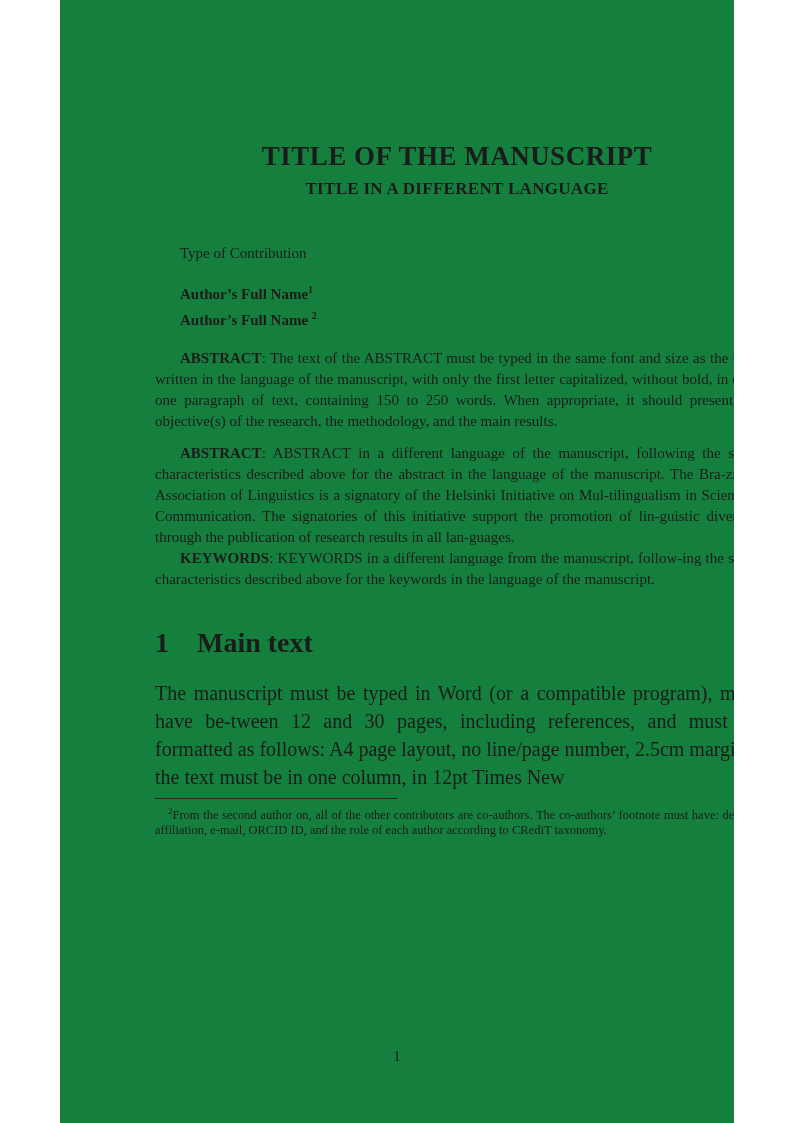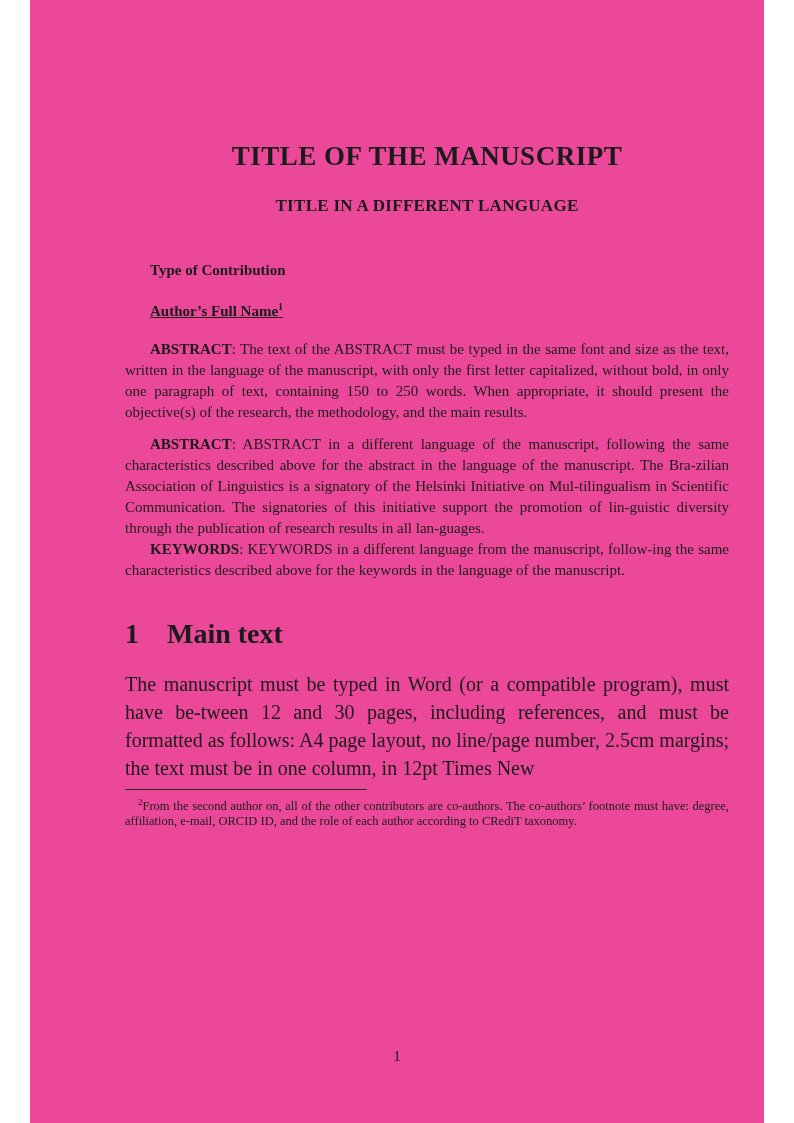--- a/index.html
+++ b/index.html
@@ -9,10 +9,10 @@
   }
   .page {
     position: relative;
-    width: 734px;
+    width: 674px;
     height: 1123px;
     margin: 0 auto;
-    background: #ec4899;
+    background: #15803d;
     color: #1b1b1b;
     font-family: "Liberation Serif", "DejaVu Serif", serif;
     overflow: hidden;

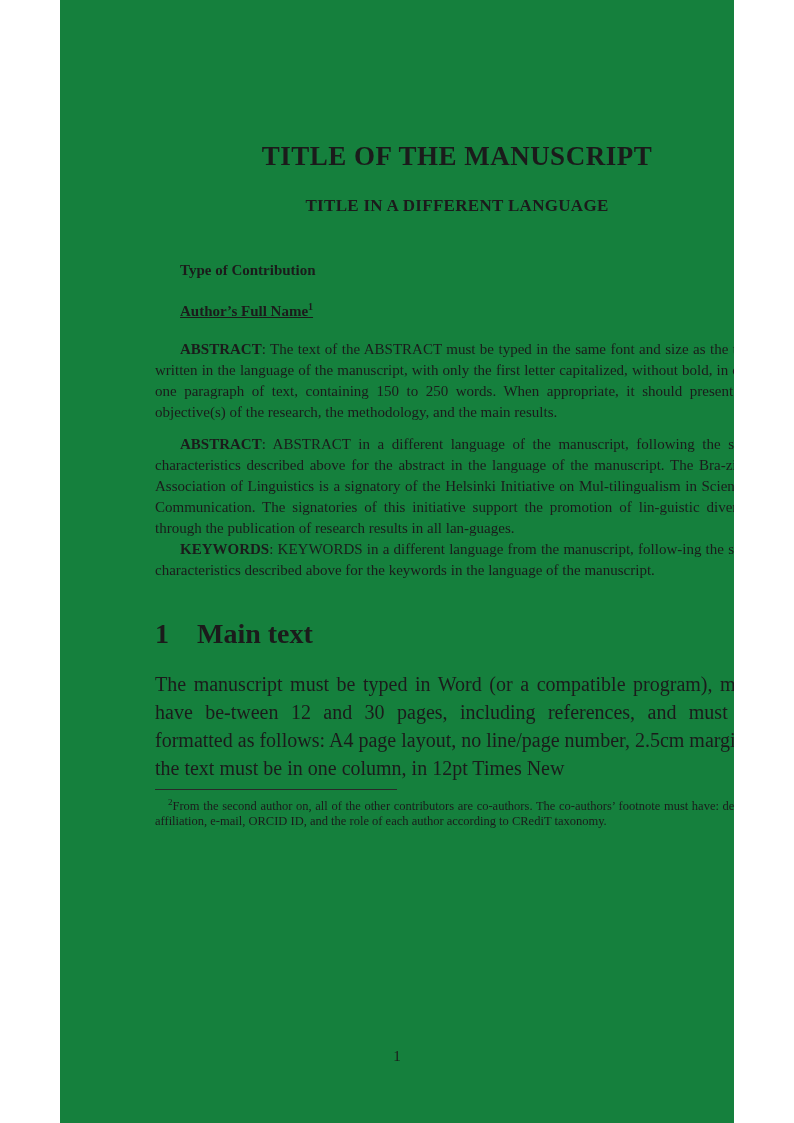--- a/index.html
+++ b/index.html
@@ -32,7 +32,7 @@
     line-height: 30px;
   }
   .doc-subtitle {
-    margin: 24px 0 0 0;
+    margin: 7px 0 0 0;
     text-align: center;
     font-size: 17px;
     font-weight: 700;

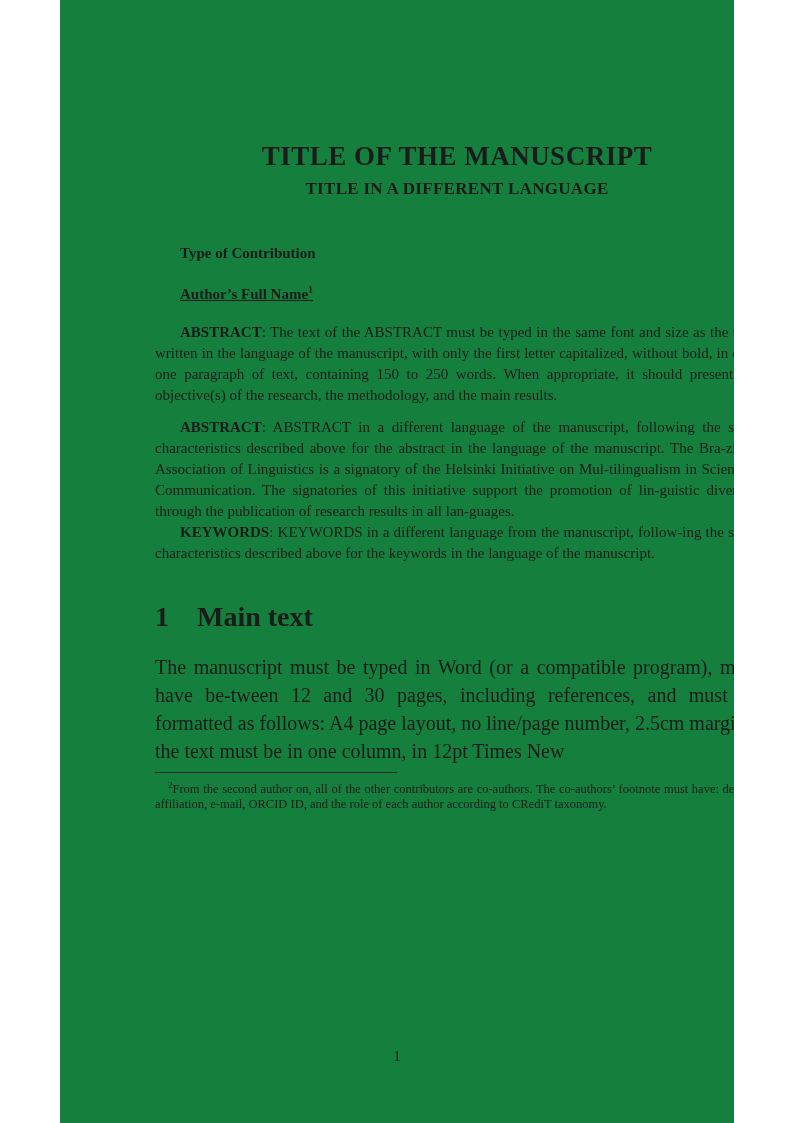--- a/index.html
+++ b/index.html
@@ -48,7 +48,7 @@
   }
   .contribution-heading {
     margin-top: 44px !important;
-    font-weight: 700;
+    font-weight: 400;
   }
   .authors {
     margin-top: 15px;

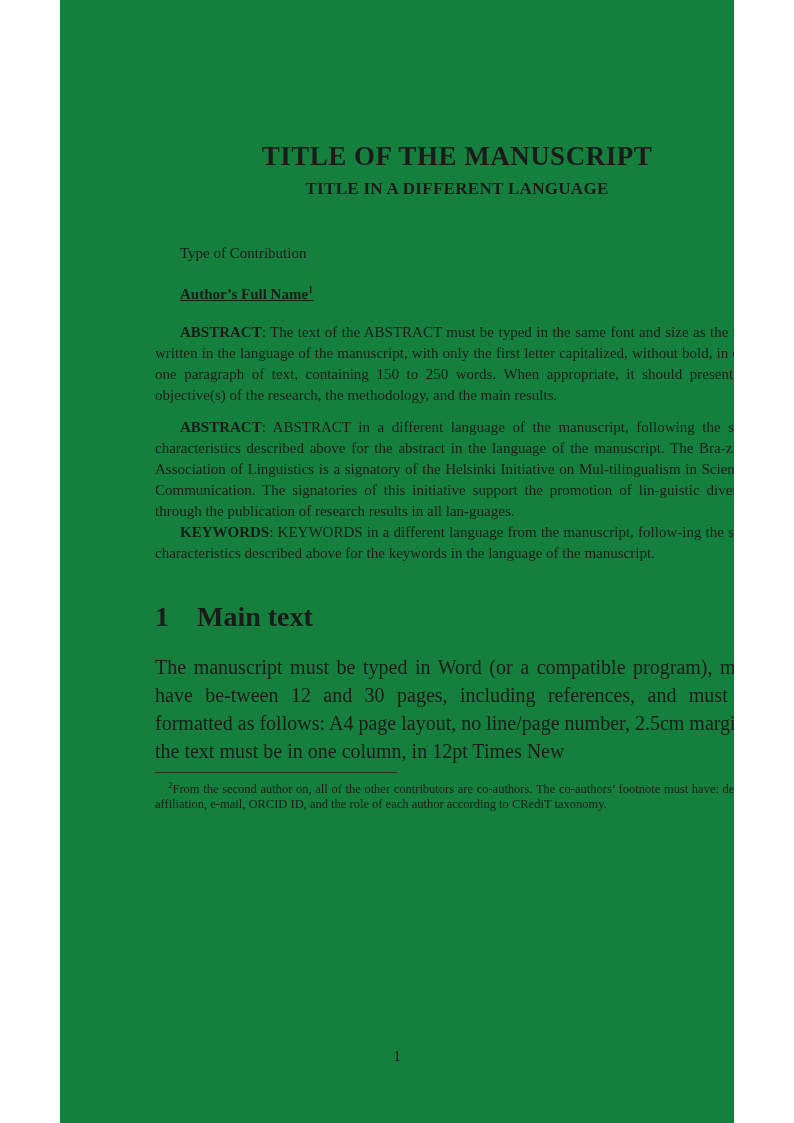--- a/index.html
+++ b/index.html
@@ -56,7 +56,6 @@
   .author-line {
     font-weight: 700;
     text-align: left;
-    text-decoration: underline;
   }
   .author-line sup {
     font-size: 10px;

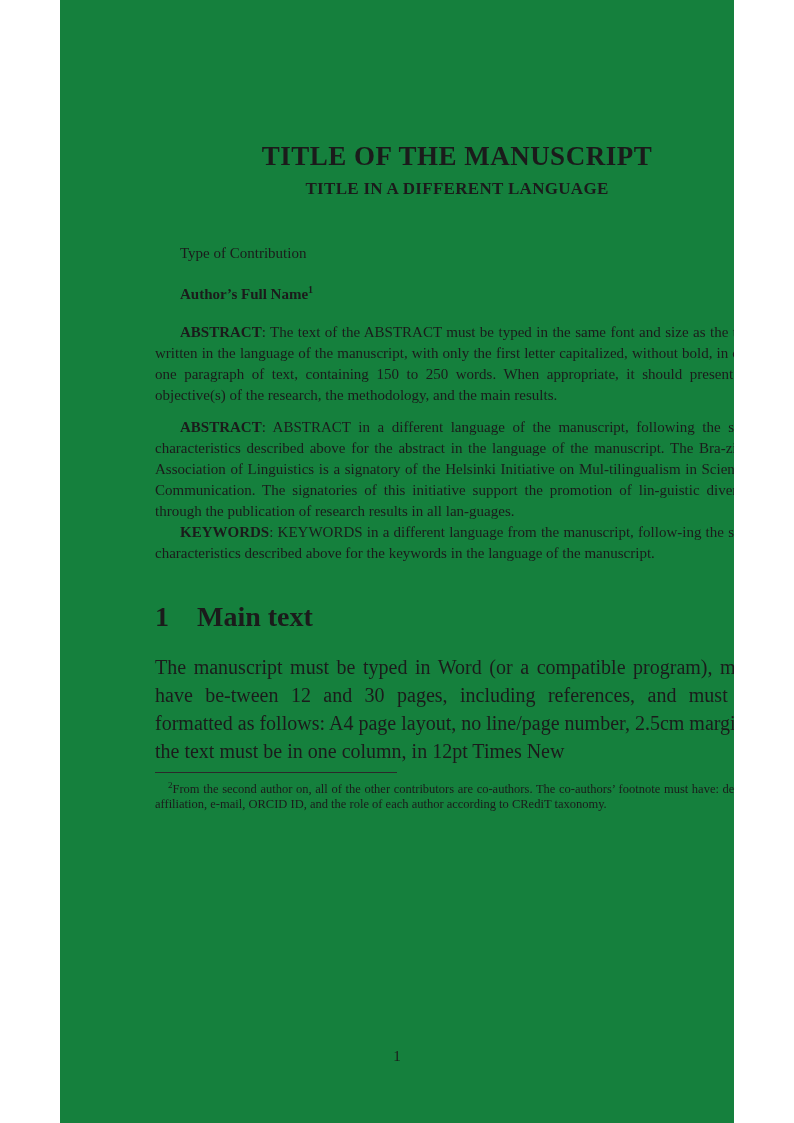--- a/index.html
+++ b/index.html
@@ -122,6 +122,7 @@
 
     <div class="authors">
       <p class="body-par author-line"><span>Author’s Full Name</span><sup>1</sup></p>
+      <p class="body-par author-line"><span>Author’s Full Name </span><sup>2</sup></p>
     </div>
 
     <p class="body-par abstract-primary"><span class="lead">ABSTRACT</span><span>: The text of the ABSTRACT must be typed in the same font and size as the text, written in the language of the manuscript, with only the first letter capitalized, without bold, in only one paragraph of text, containing 150 to 250 words. When appropriate, it should present the objective(s) of the research, the methodology, and the main results.</span></p>

